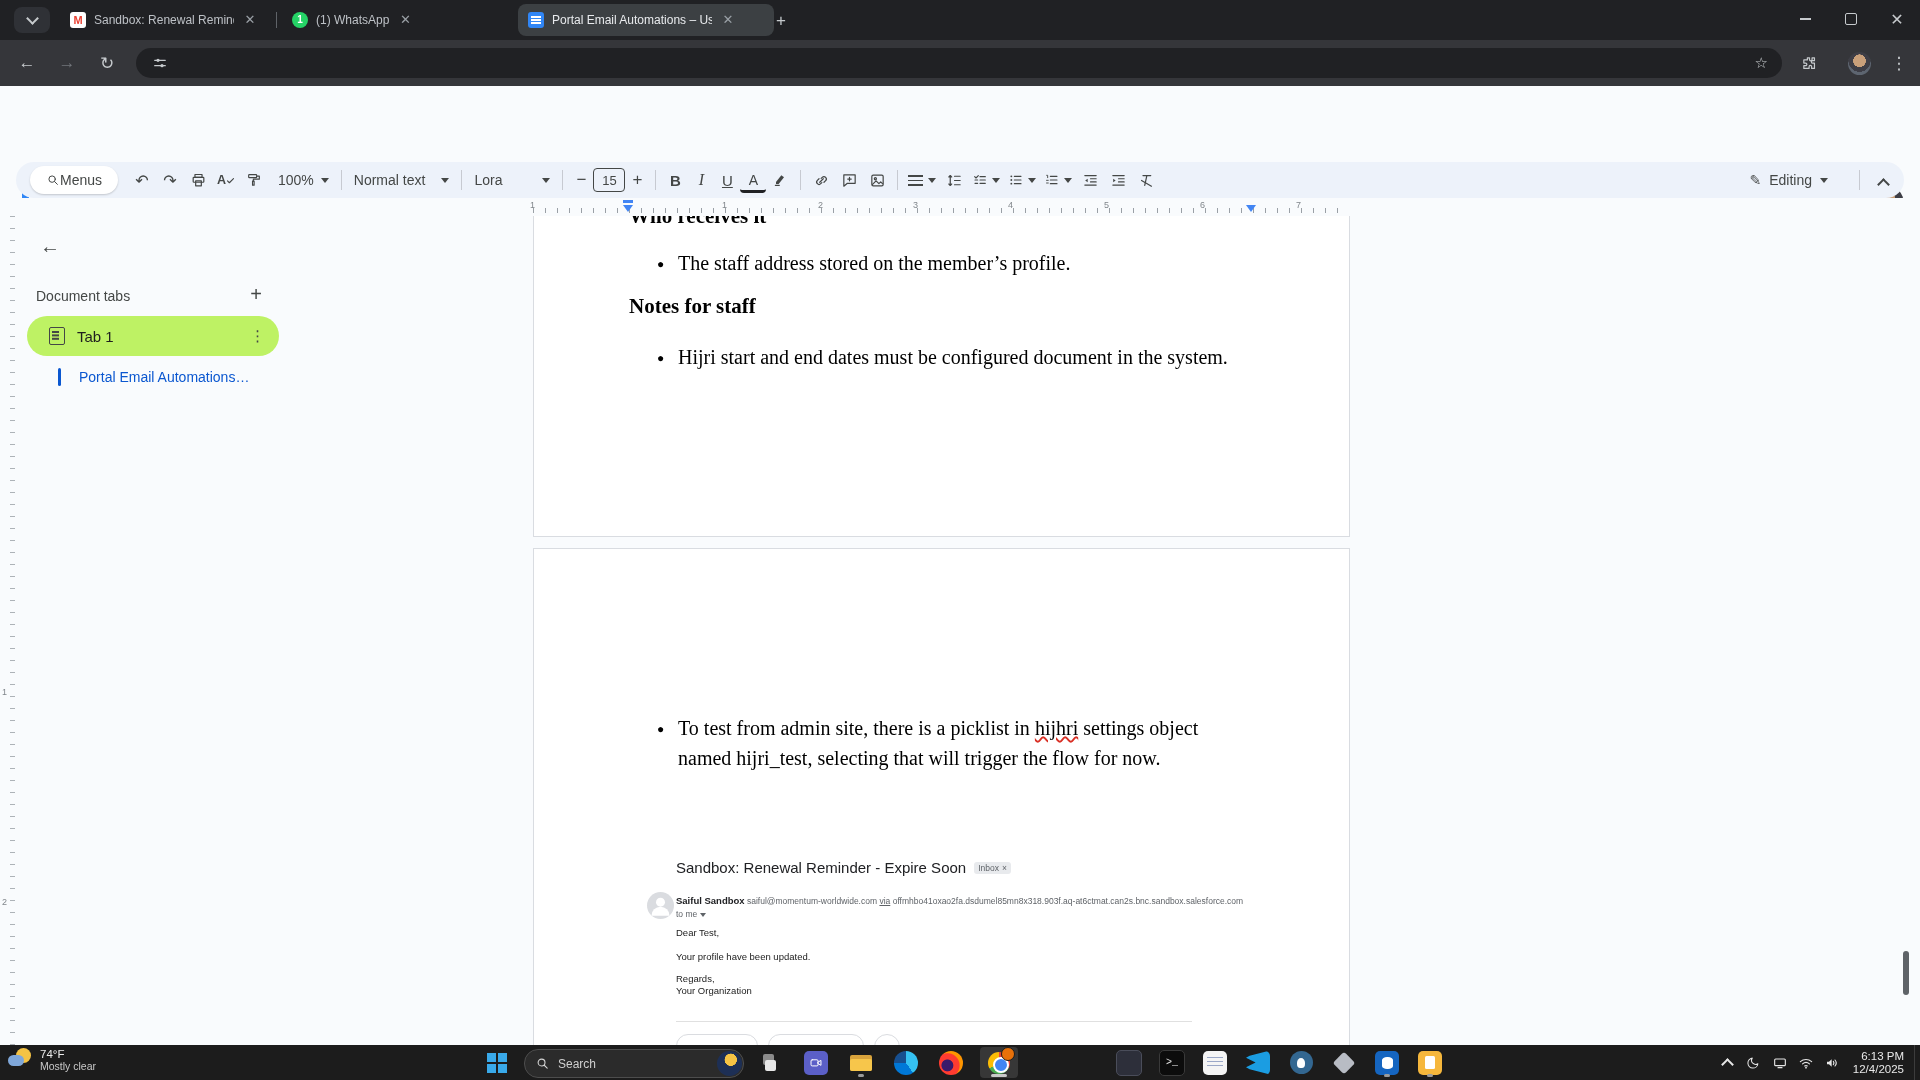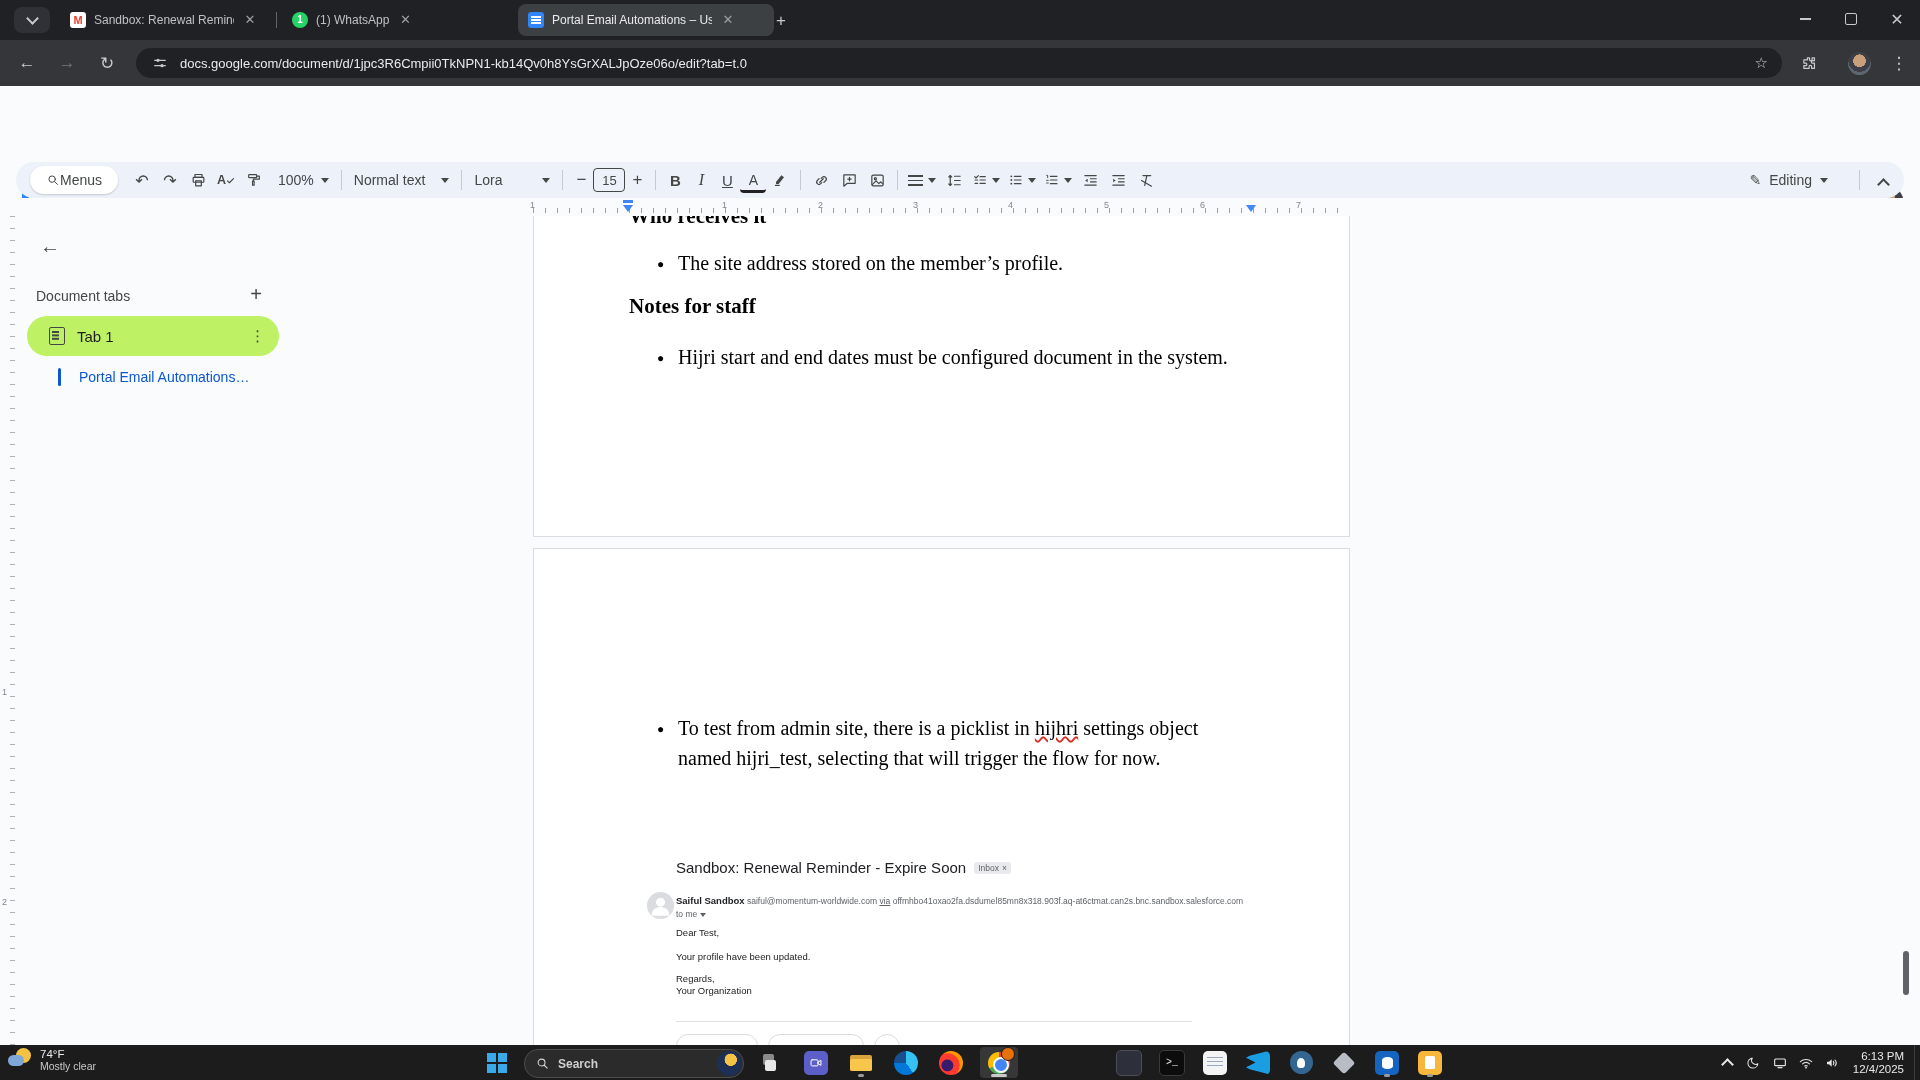--- a/index.html
+++ b/index.html
@@ -172,7 +172,6 @@
           <circle cx="15" cy="16" r="2.4" fill="#c6cacd" stroke="none"></circle>
         </svg>
     </span>
-    <span class="url">docs.google.com/document/d/1jpc3R6Cmpii0TkNPN1-kb14Qv0h8YsGrXALJpOze06o/edit?tab=t.0</span>
     <span style="margin-left:auto;margin-right:14px;color:#c6cacd;font-size:15px">☆</span>
   </div>
   <div class="navbtn abs" style="left:1796px">

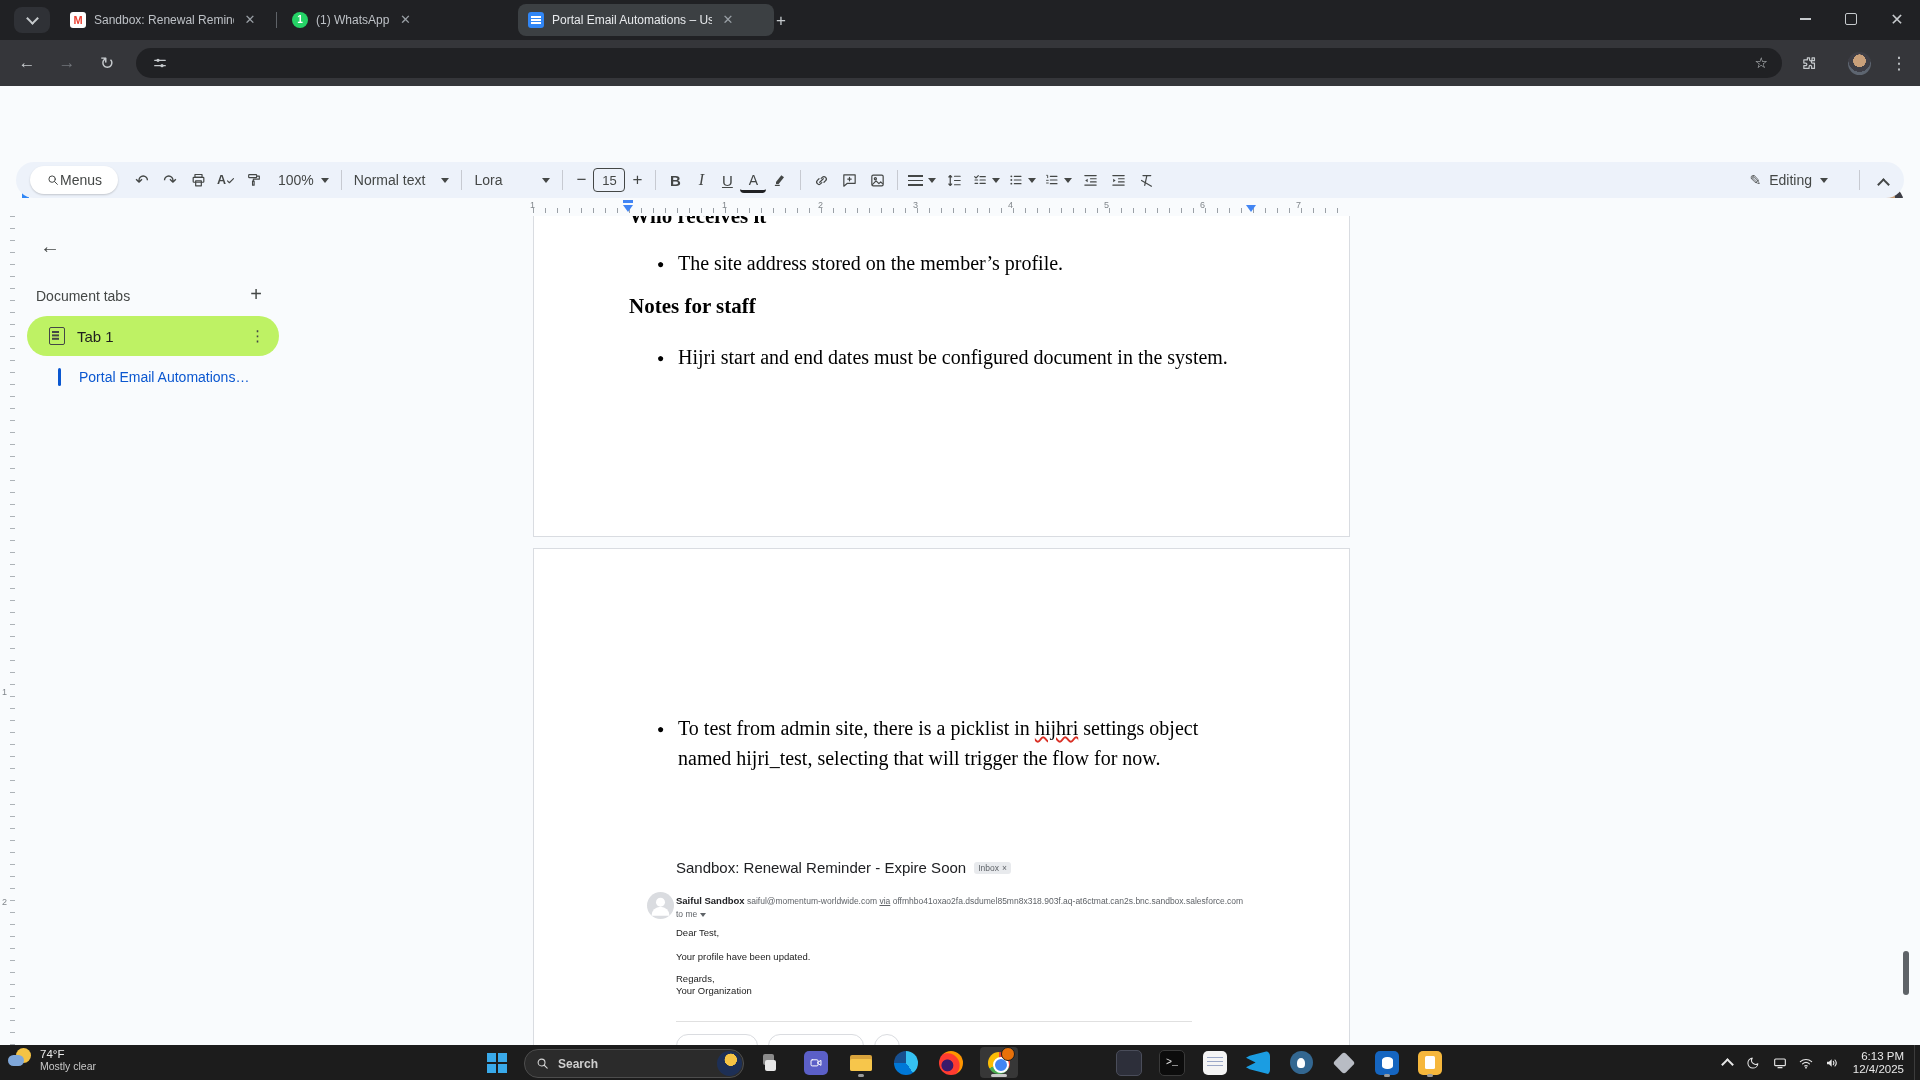--- a/index.html
+++ b/index.html
@@ -418,7 +418,7 @@
 
   <div id="page1" class="page">
     <div class="dochead serif" style="top:8px">Who receives it</div>
-    <div class="dli serif" style="top:52px">The site address stored on the member’s profile.</div>
+    <div class="dli serif" style="top:52px">The staff address stored on the member’s profile.</div>
     <div class="dochead serif" style="top:98px">Notes for staff</div>
     <div class="dli serif" style="top:146px">Hijri start and end dates must be configured document in the system.</div>
   </div>

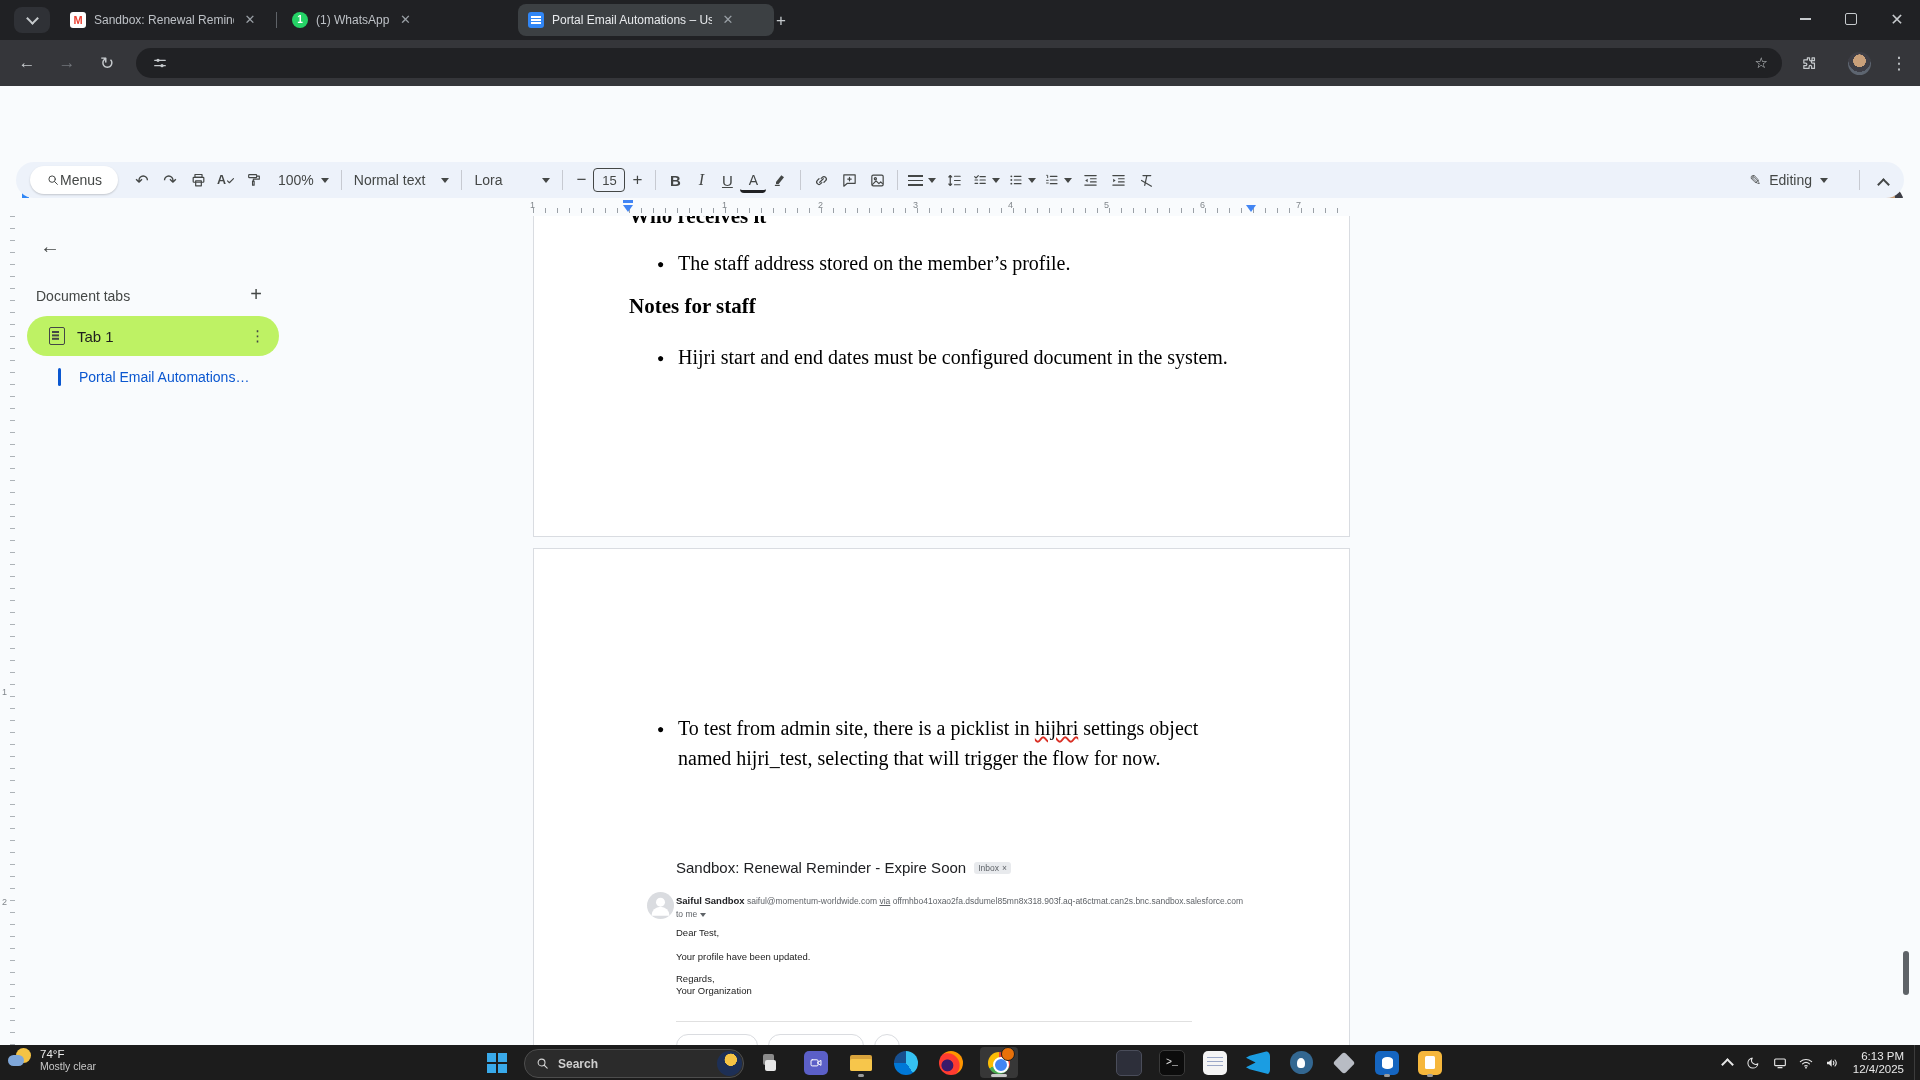--- a/index.html
+++ b/index.html
@@ -111,7 +111,7 @@
   #startico{display:grid;grid-template-columns:9px 9px;grid-template-rows:9px 9px;gap:2px;}
   #startico i{background:#39a9e9;}
   #tsearchpill{left:524px;top:4px;width:218px;height:27px;background:#2b2b2b;border:1px solid #4d4d4d;border-radius:14px;display:flex;align-items:center;position:absolute;}
-  #tsearchpill .stxt{font-size:12px;color:#cfcfcf;margin-left:8px;flex:1;font-weight:bold;}
+  #tsearchpill .stxt{font-size:12px;color:#cfcfcf;margin-left:8px;flex:1;}
   #searchimg{width:25px;height:25px;border-radius:50%;background:radial-gradient(circle at 55% 35%,#f5c344 0 28%,#1d2f55 30%);margin-right:1px;}
   .win-sq{width:11px;height:11px;border-radius:2px;}
   .folder{position:relative;width:22px;height:16px;}

